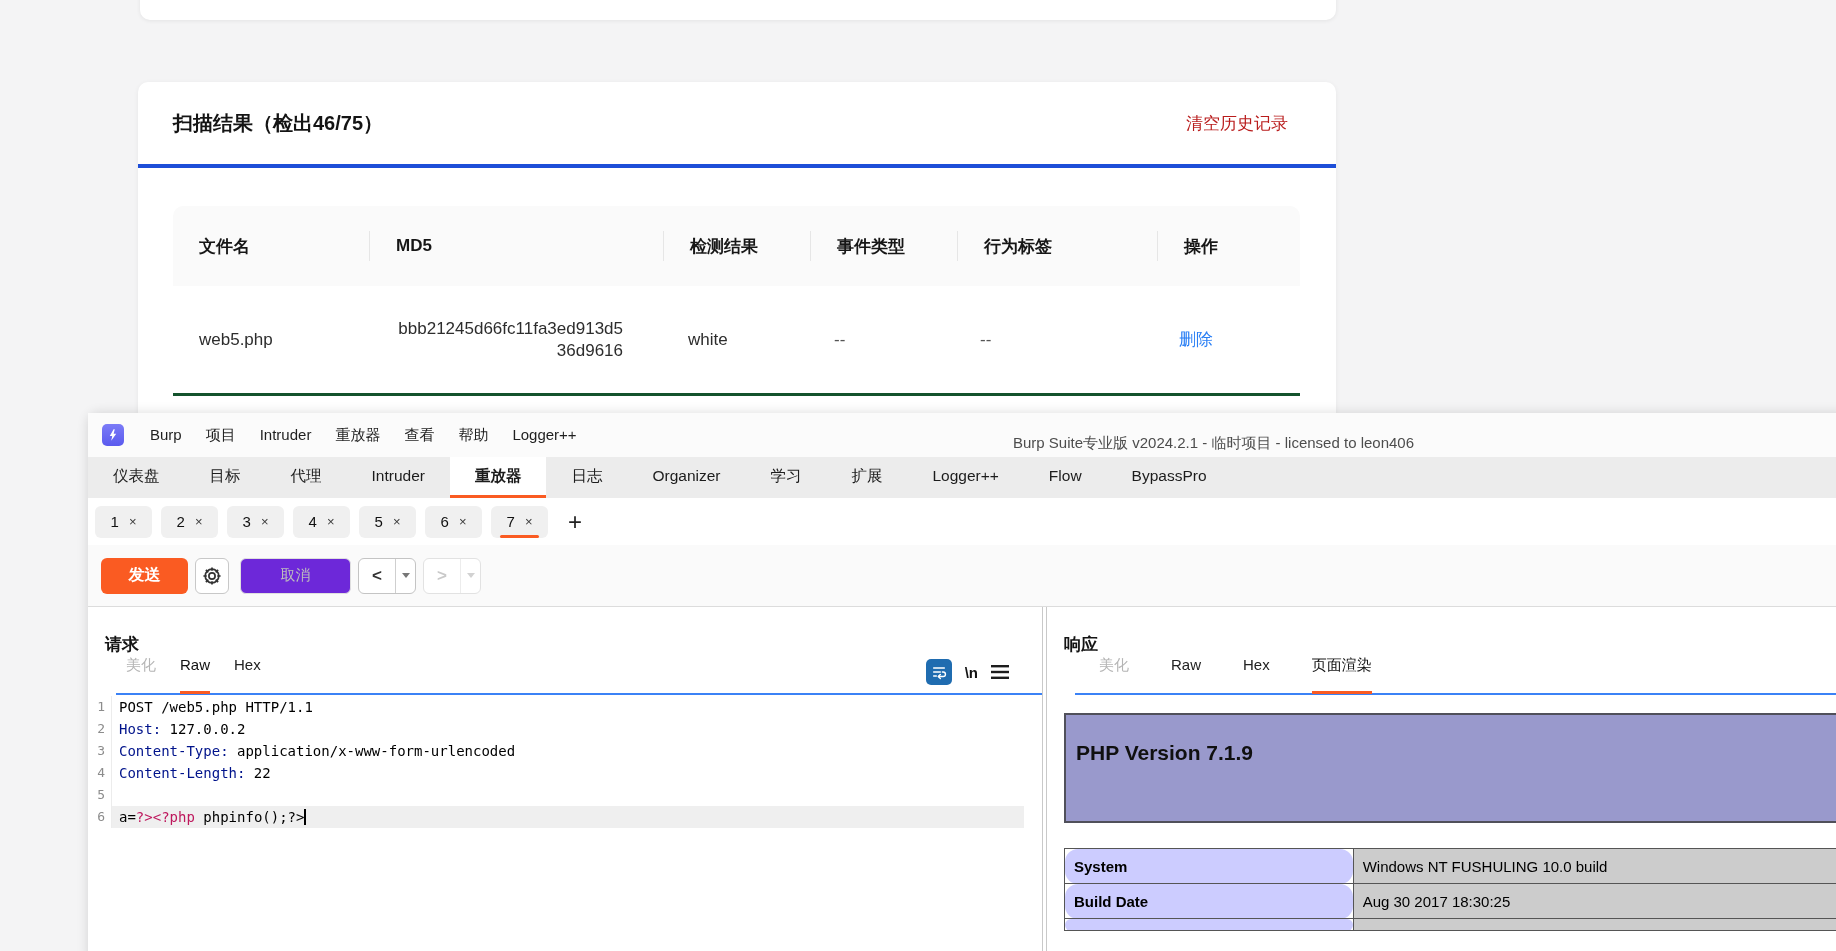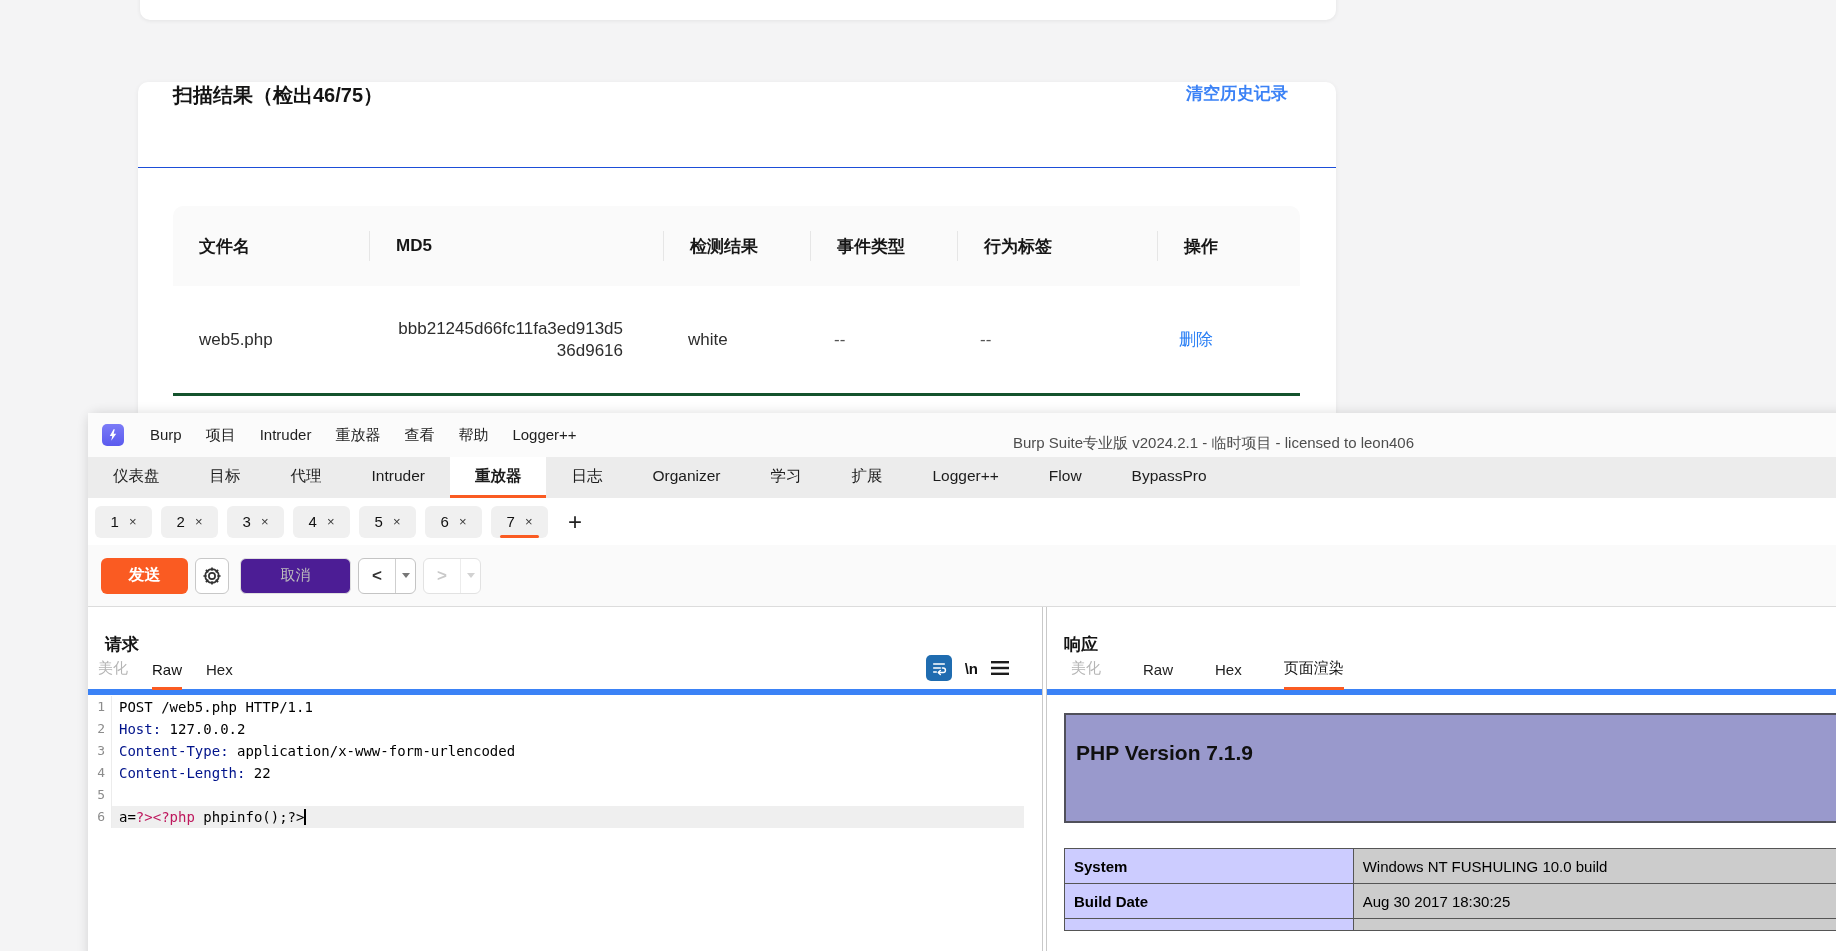--- a/index.html
+++ b/index.html
@@ -11,8 +11,8 @@
     background:#fff; border-radius:10px; box-shadow:0 1px 4px rgba(0,0,0,.07); }
   .scan-card { position:absolute; left:138px; top:82px; width:1198px; height:345px;
     background:#fff; border-radius:10px; box-shadow:0 1px 5px rgba(0,0,0,.06); }
-  .scan-card-head { display:flex; justify-content:space-between; align-items:flex-start;
-    height:86px; padding:0 48px 0 35px; border-bottom:1px solid #1d4ed8; }
+  .scan-card-head { display:flex; justify-content:space-between; align-items:center;
+    height:86px; padding:0 48px 0 35px; border-bottom:4px solid #1d4ed8; }
   .scan-title { font-size:20px; font-weight:bold; color:#141414; }
   .clear-history { font-size:17px; color:#3b82f6; cursor:pointer;font-weight:bold; }
   .scan-table { margin:38px 36px 0 35px; width:1127px; }

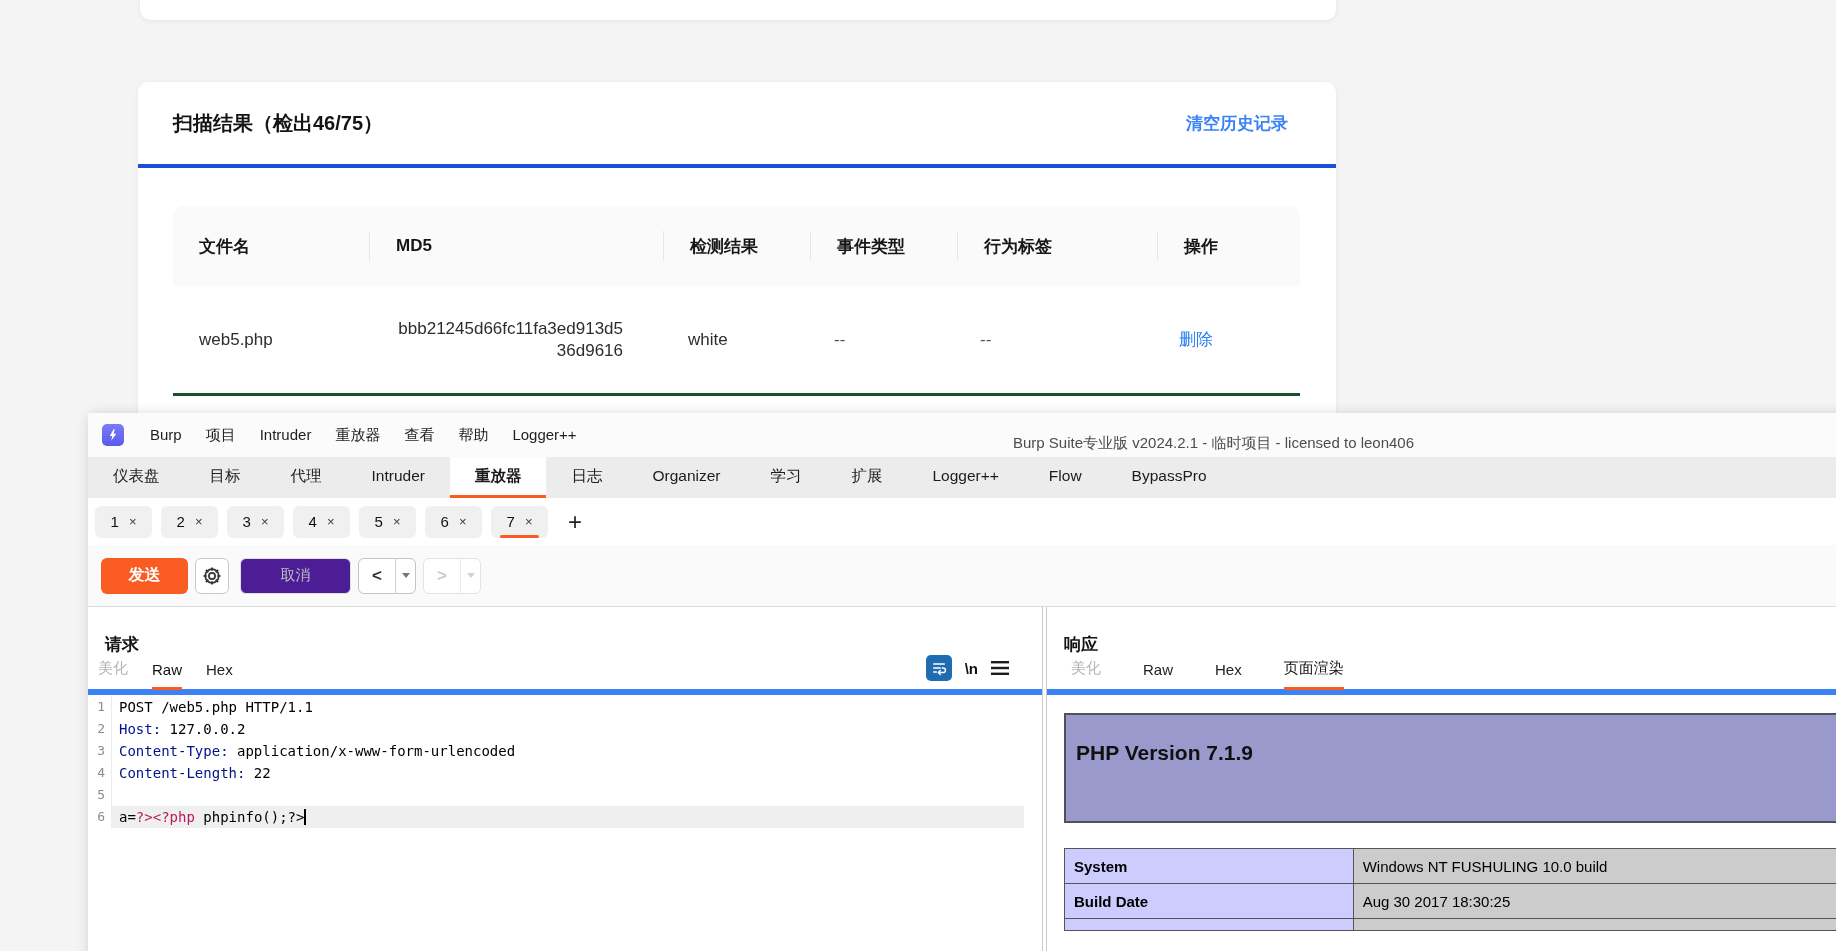--- a/index.html
+++ b/index.html
@@ -14,7 +14,7 @@
   .scan-card-head { display:flex; justify-content:space-between; align-items:center;
     height:86px; padding:0 48px 0 35px; border-bottom:4px solid #1d4ed8; }
   .scan-title { font-size:20px; font-weight:bold; color:#141414; }
-  .clear-history { font-size:17px; color:#3b82f6; cursor:pointer;font-weight:bold; }
+  .clear-history { font-size:17px; color:#b91c1c; cursor:pointer; }
   .scan-table { margin:38px 36px 0 35px; width:1127px; }
   .scan-thead { display:flex; align-items:center; height:80px; background:#fafafa;
     border-radius:10px 10px 0 0; }

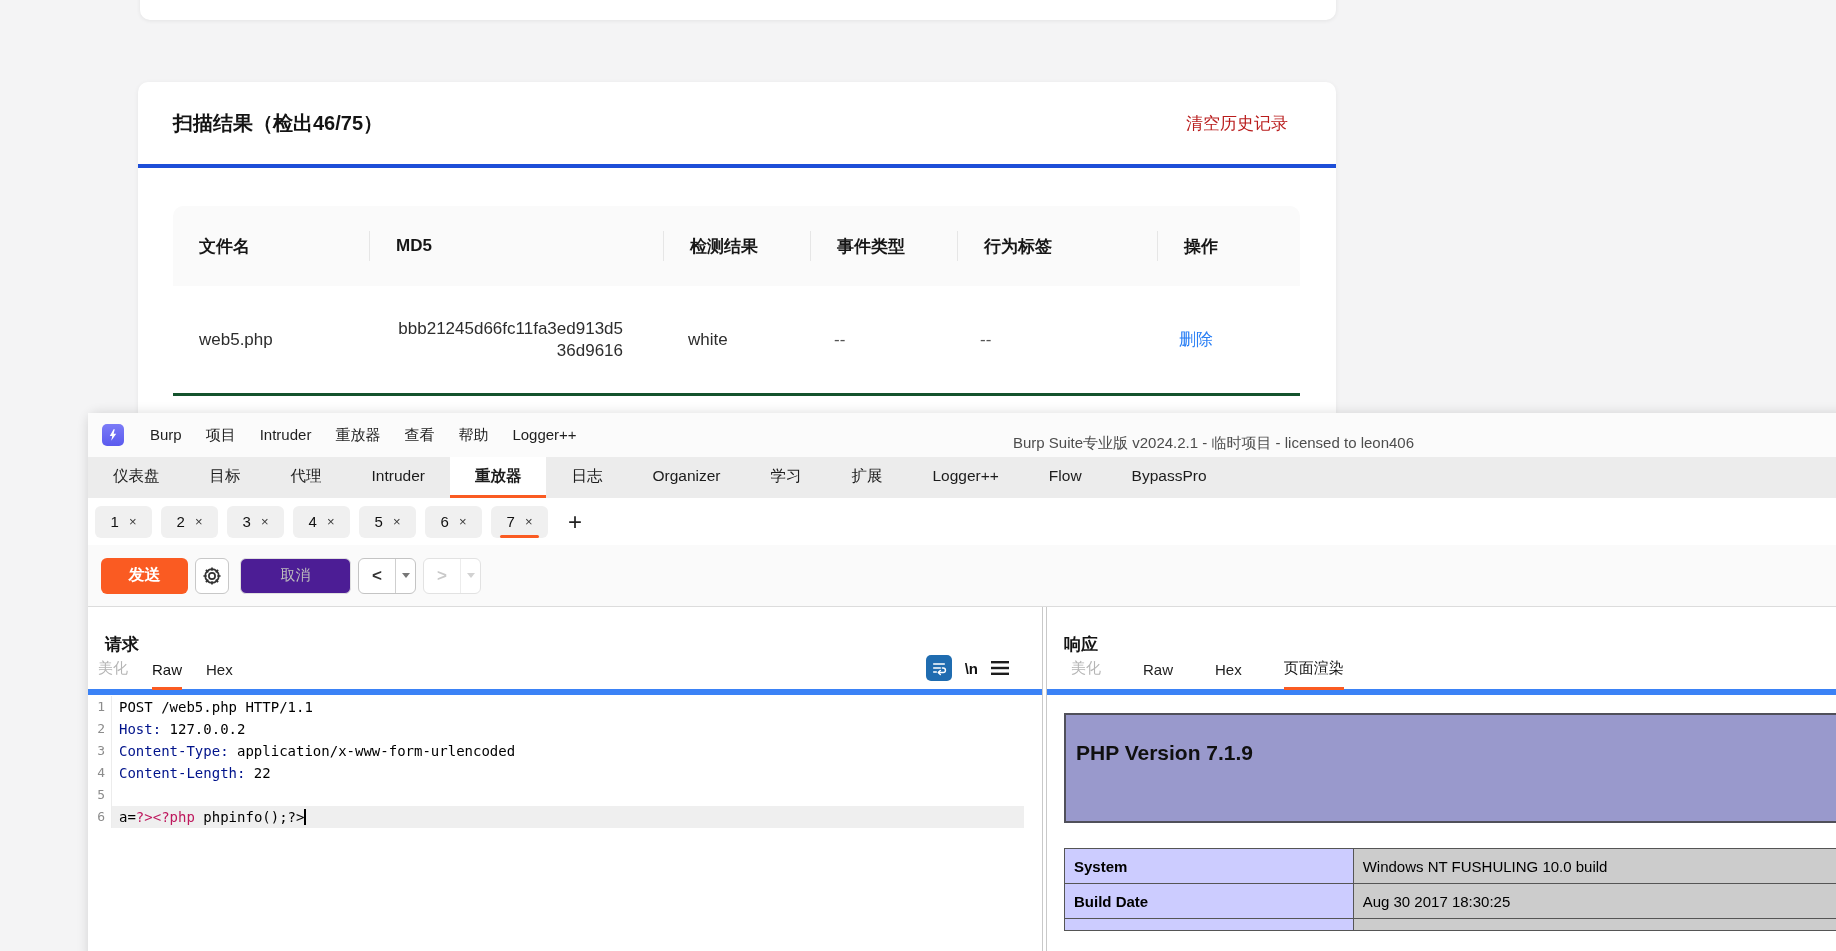--- a/index.html
+++ b/index.html
@@ -61,7 +61,7 @@
   .btn-gear { width:34px; height:36px; margin-left:7px; border:1px solid #c8c8c8; border-radius:6px;
     background:#fff; display:flex; align-items:center; justify-content:center; cursor:pointer; }
   .btn-cancel { width:111px; height:36px; margin-left:11px; border:1px solid #dfdfdf; border-radius:6px;
-    background:#4c1d95; color:#bdbdbd; font-size:15px; display:flex; align-items:center; justify-content:center; }
+    background:#6d28d9; color:#bdbdbd; font-size:15px; display:flex; align-items:center; justify-content:center; }
   .btn-split { height:36px; margin-left:7px; border-radius:6px; background:#fff; display:flex; align-items:stretch; overflow:hidden; }
   .btn-split.en { border:1px solid #c4c4c4; }
   .btn-split.dis { border:1px solid #e2e2e2; }

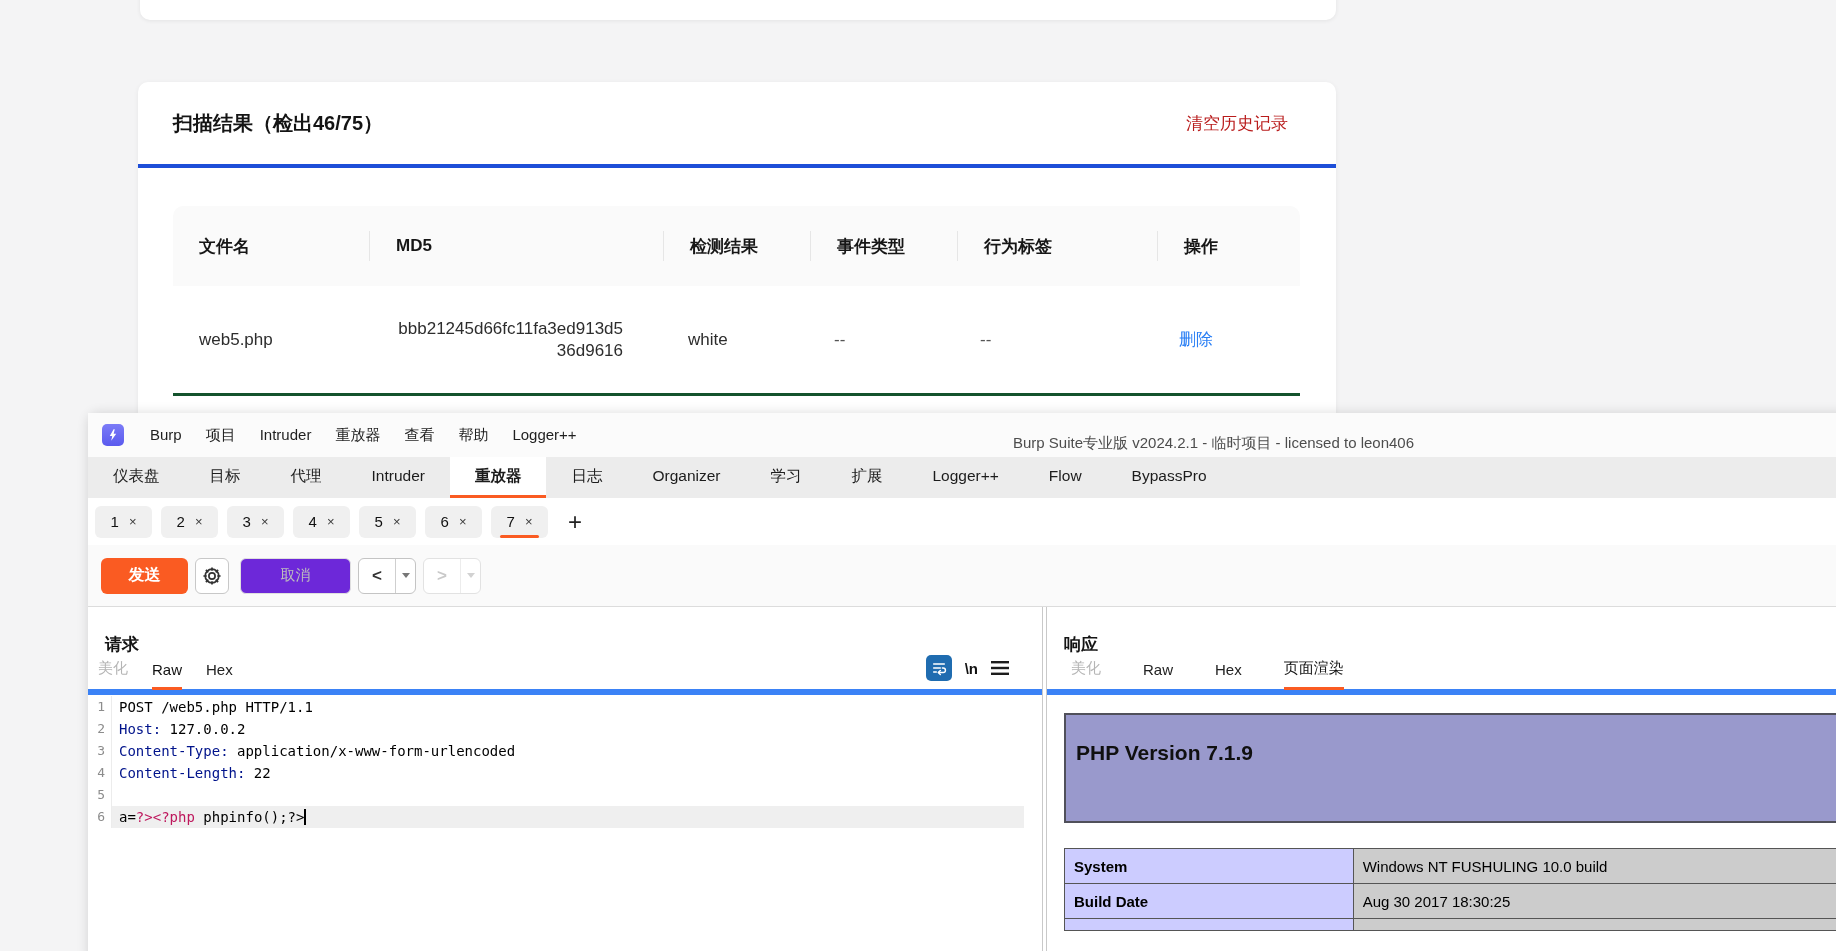--- a/index.html
+++ b/index.html
@@ -78,8 +78,8 @@
   .panel-resp { position:absolute; left:958px; top:0; bottom:0; right:0; background:#fff; border-left:1px solid #c9c9c9; }
 
   .pane-title { font-size:17px; font-weight:bold; color:#141414; margin:26px 0 0 17px; }
-  .pane-tabs { position:relative; display:flex; align-items:flex-end; height:39px;
-    border-bottom:6px solid #3b82f6; }
+  .pane-tabs { position:relative; display:flex; height:39px;
+    border-bottom:2px solid #3b82f6;margin-left:28px; }
   .pane-tab { font-size:15px; padding-bottom:9px; margin-right:24px; border-bottom:3px solid transparent;
     margin-bottom:-1px; cursor:pointer; color:#222; }
   .panel-req .pane-tabs { padding-left:10px; }

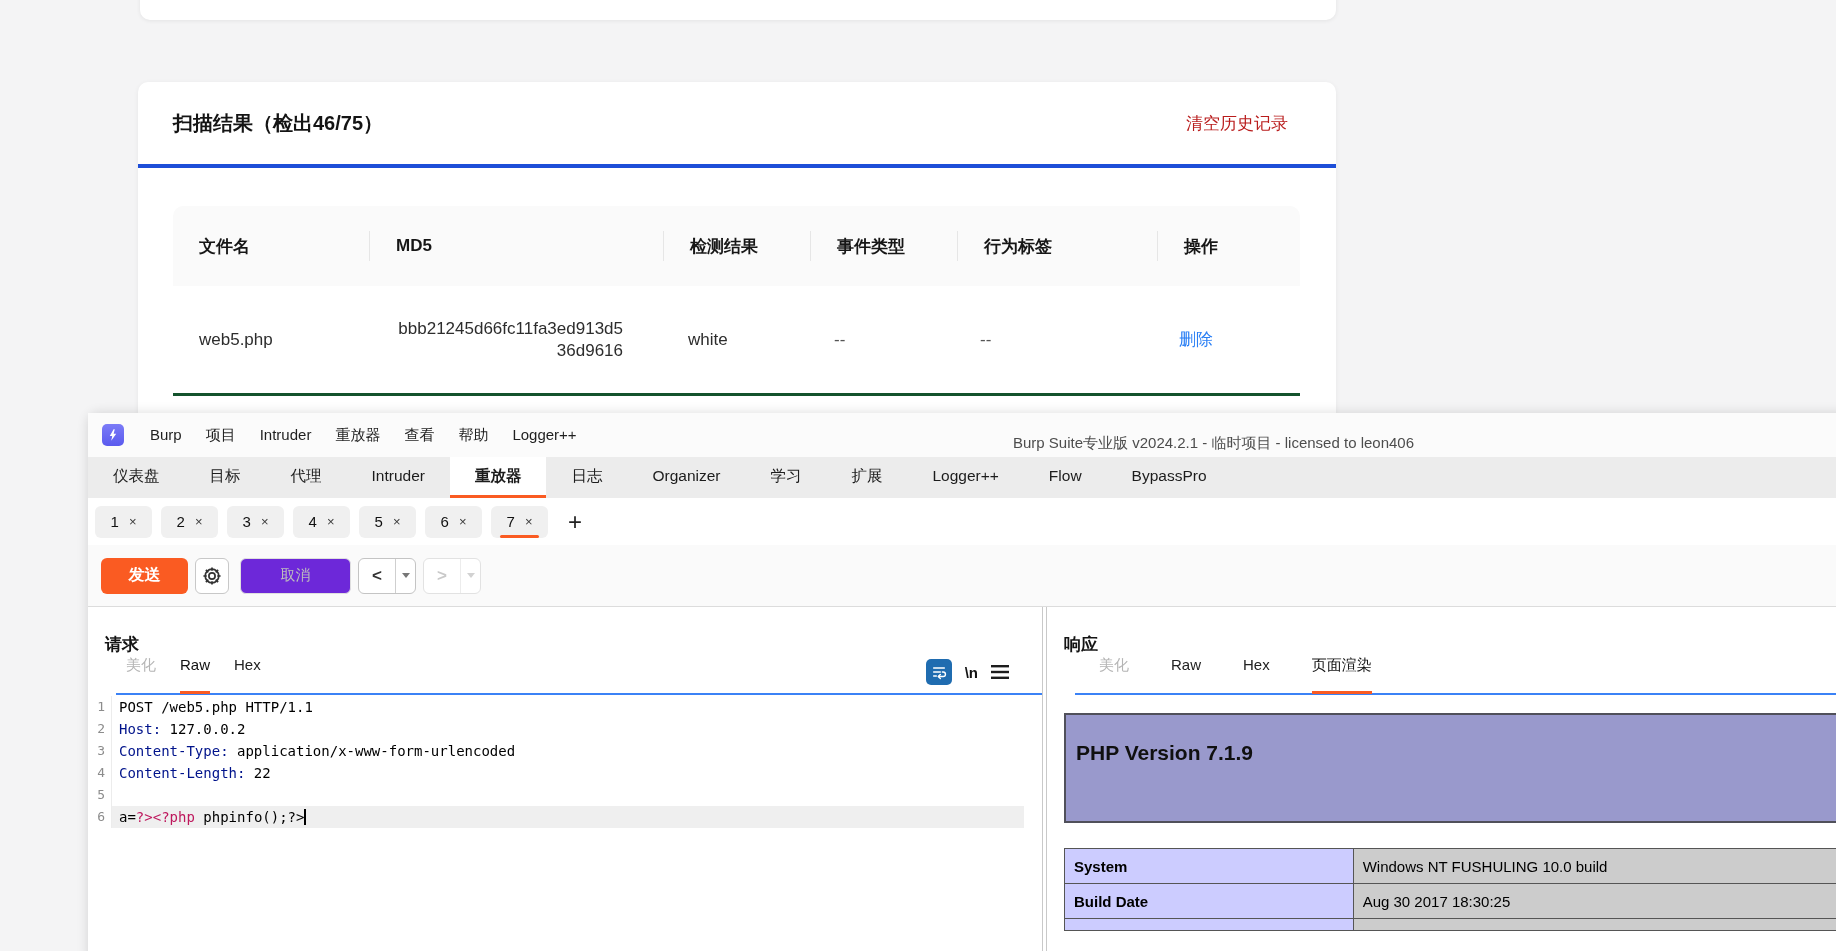--- a/index.html
+++ b/index.html
@@ -107,7 +107,7 @@
   .php-header h1 { font-size:21px; font-weight:bold; color:#101010; font-family:"Liberation Sans",sans-serif; }
   .php-table { margin-top:25px; border-collapse:collapse; }
   .php-table td { border:1px solid #555; height:35px; font-size:15px; padding:0 0 0 9px; vertical-align:middle; }
-  .php-label { width:294px; background:#ccccff; font-weight:bold; color:#000; }
+  .php-label { width:294px; background:#ccccff; font-weight:bold; color:#000;border-radius:13px; }
   .php-value { width:500px; background:#cccccc; color:#000; white-space:nowrap; }
   .php-stub td { height:12px; }
 </style>

